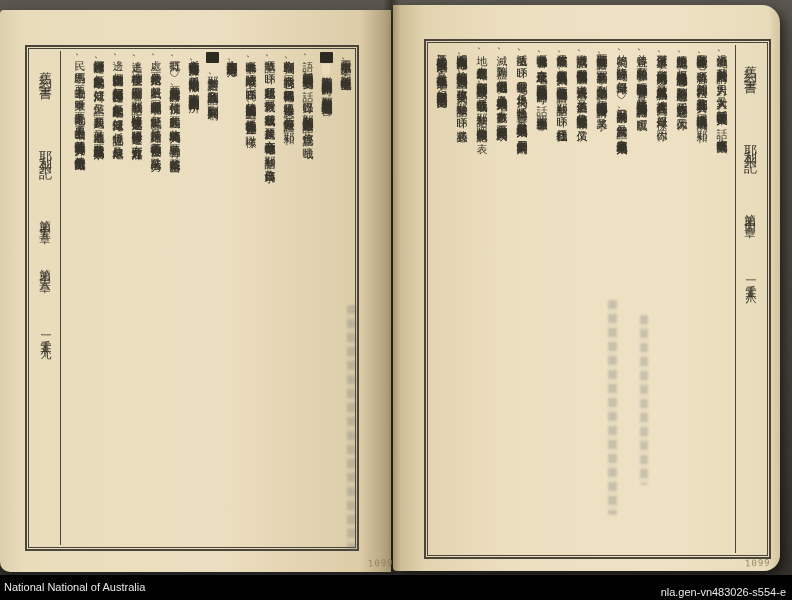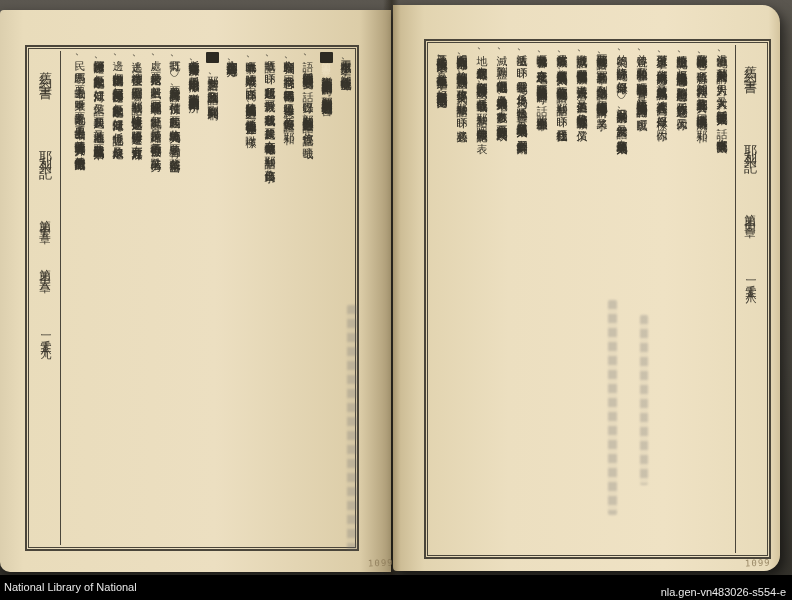--- a/index.html
+++ b/index.html
@@ -128,7 +128,7 @@
   </div>
 
   <div class="footerbar">
-    <span class="fl">National Library of National</span>
+    <span class="fl">National National of Australia</span>
     <span class="fr">nla.gen-vn483026-s554-e</span>
   </div>
 

